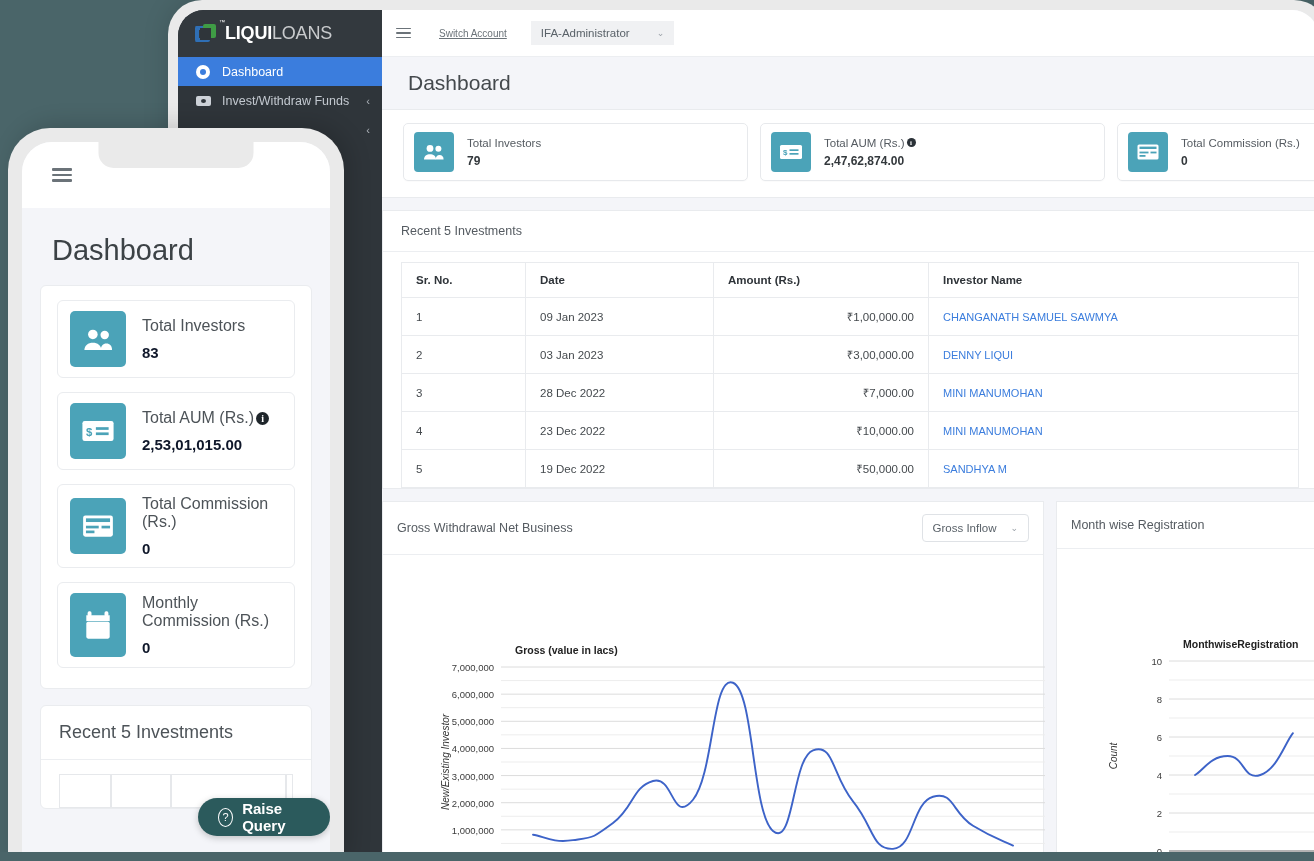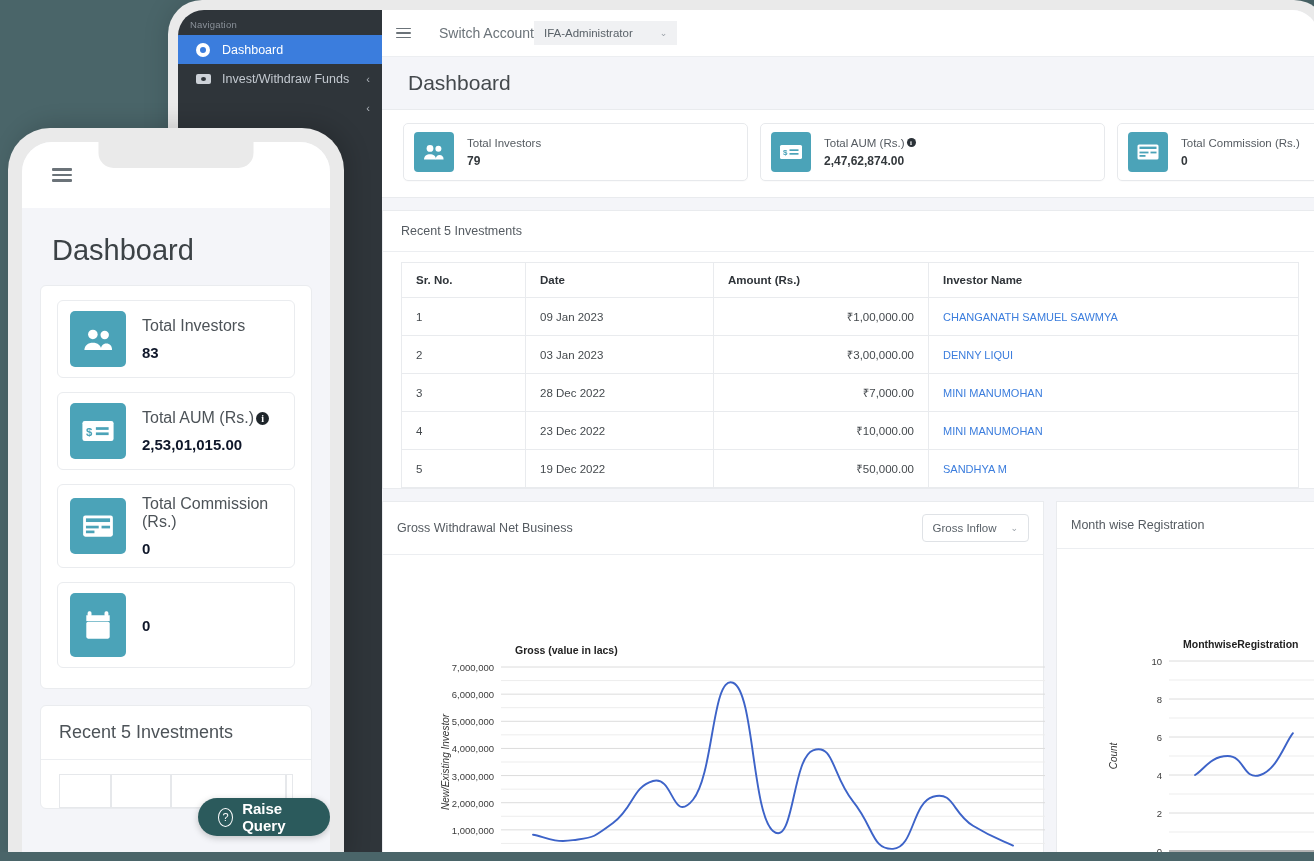--- a/index.html
+++ b/index.html
@@ -314,6 +314,15 @@
   <div class="desktop-screen">
 
     <div class="sidebar">
+      <div class="brand">
+        <div class="brand-mark">
+          <div class="sq-b"></div>
+            <div class="sq-g"></div>
+            <div class="sq-w"></div>
+        </div>
+        <span class="brand-tm">™</span>
+        <span class="brand-text"><span>LIQUI</span><span class="thin">LOANS</span></span>
+      </div>
 
       <div class="nav-label">Navigation</div>
 

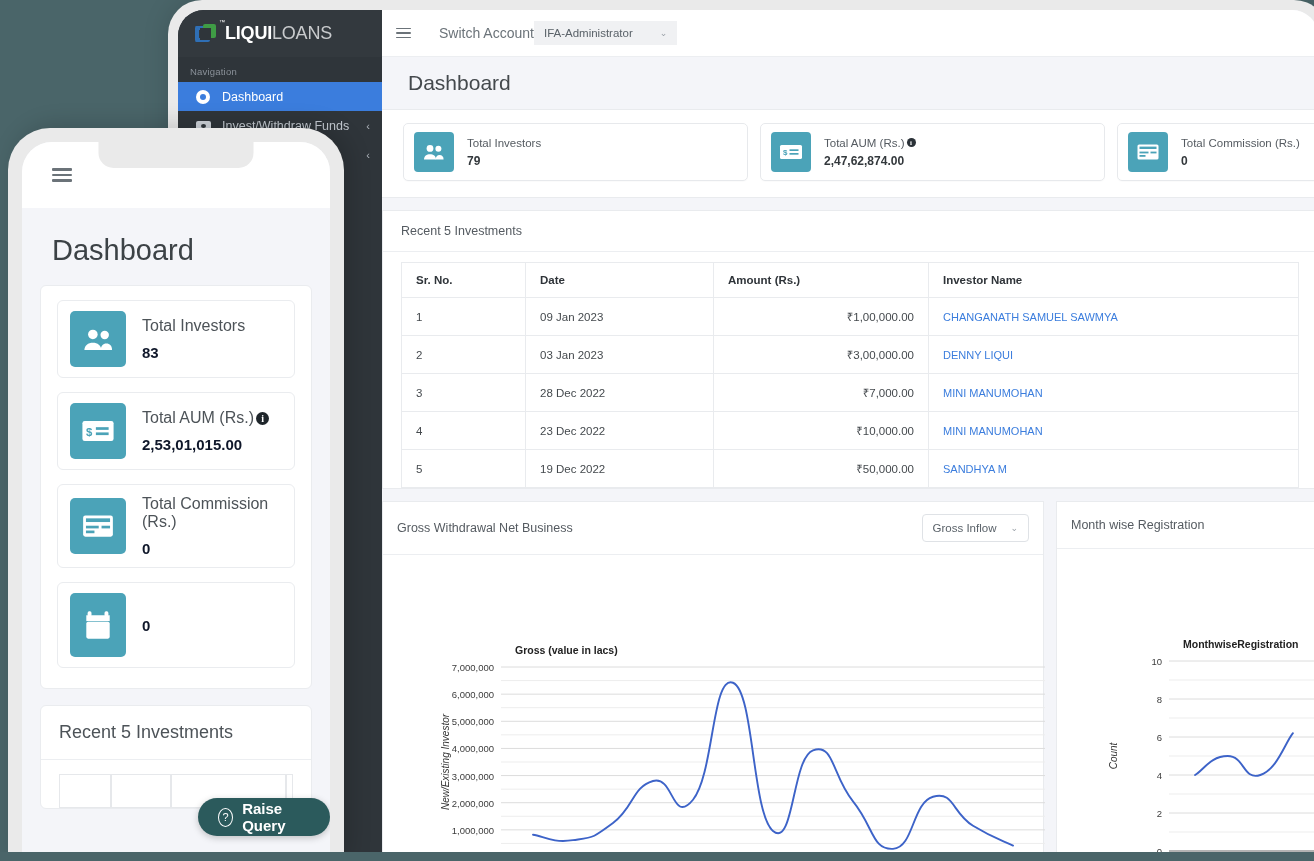--- a/index.html
+++ b/index.html
@@ -102,7 +102,7 @@
   }
   .hamburger { width: 15px; display: flex; flex-direction: column; gap: 3px; cursor: pointer; }
   .hamburger span { height: 1.6px; background: #6b7379; border-radius: 1px; }
-  .switch-account { margin-left: 28px; font-size: 14px; color: #6b7379; cursor: pointer; }
+  .switch-account { margin-left: 28px; font-size: 10px; color: #6b7379; cursor: pointer; text-decoration: underline; }
   .role-select {
     background: #f0f1f3;
     border-radius: 0;

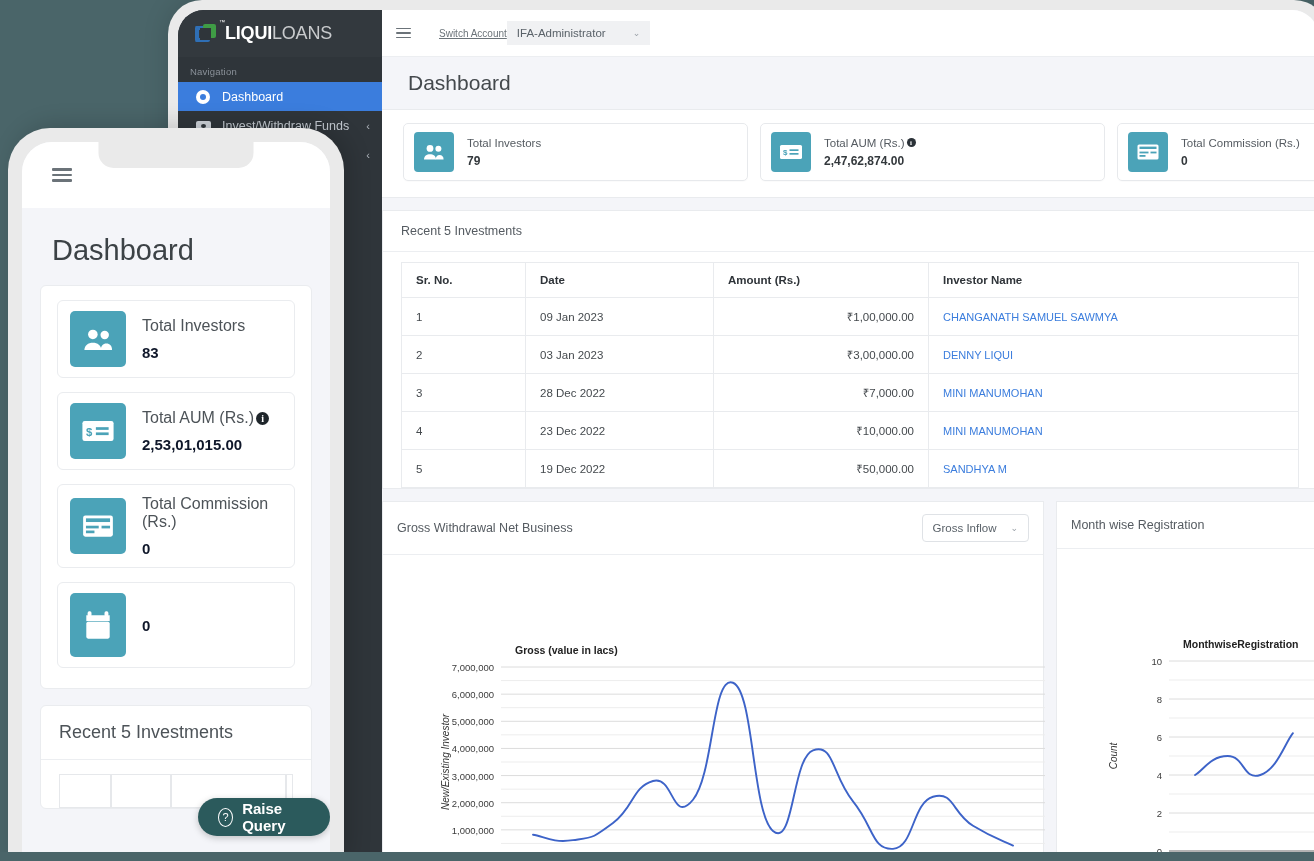--- a/index.html
+++ b/index.html
@@ -104,6 +104,7 @@
   .hamburger span { height: 1.6px; background: #6b7379; border-radius: 1px; }
   .switch-account { margin-left: 28px; font-size: 10px; color: #6b7379; cursor: pointer; text-decoration: underline; }
   .role-select {
+    margin-left: 24px;
     background: #f0f1f3;
     border-radius: 0;
     padding: 6px 10px;

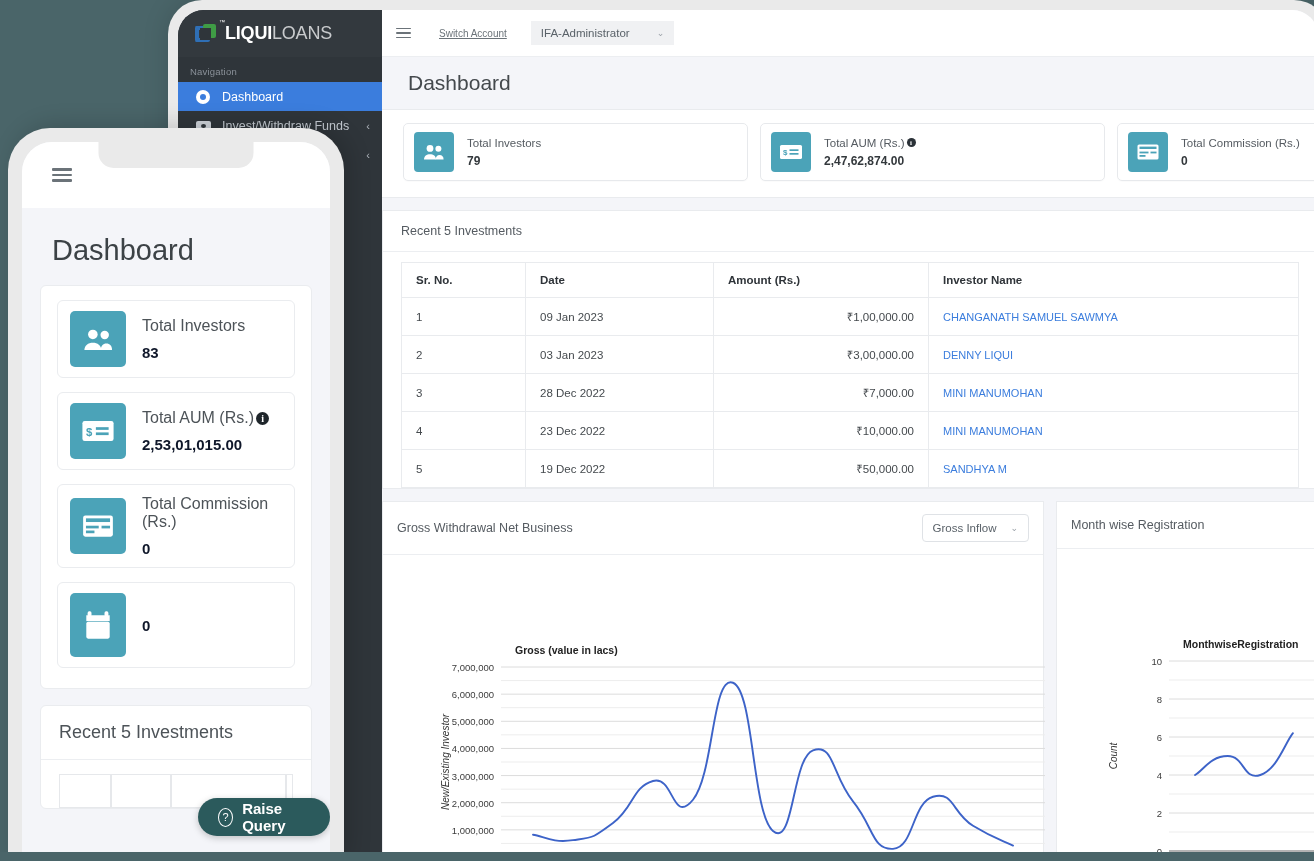--- a/index.html
+++ b/index.html
@@ -325,7 +325,6 @@
         <span class="brand-text"><span>LIQUI</span><span class="thin">LOANS</span></span>
       </div>
 
-      <div class="nav-label">Navigation</div>
 
       <div class="nav-item active">
         <span class="nv-ico">

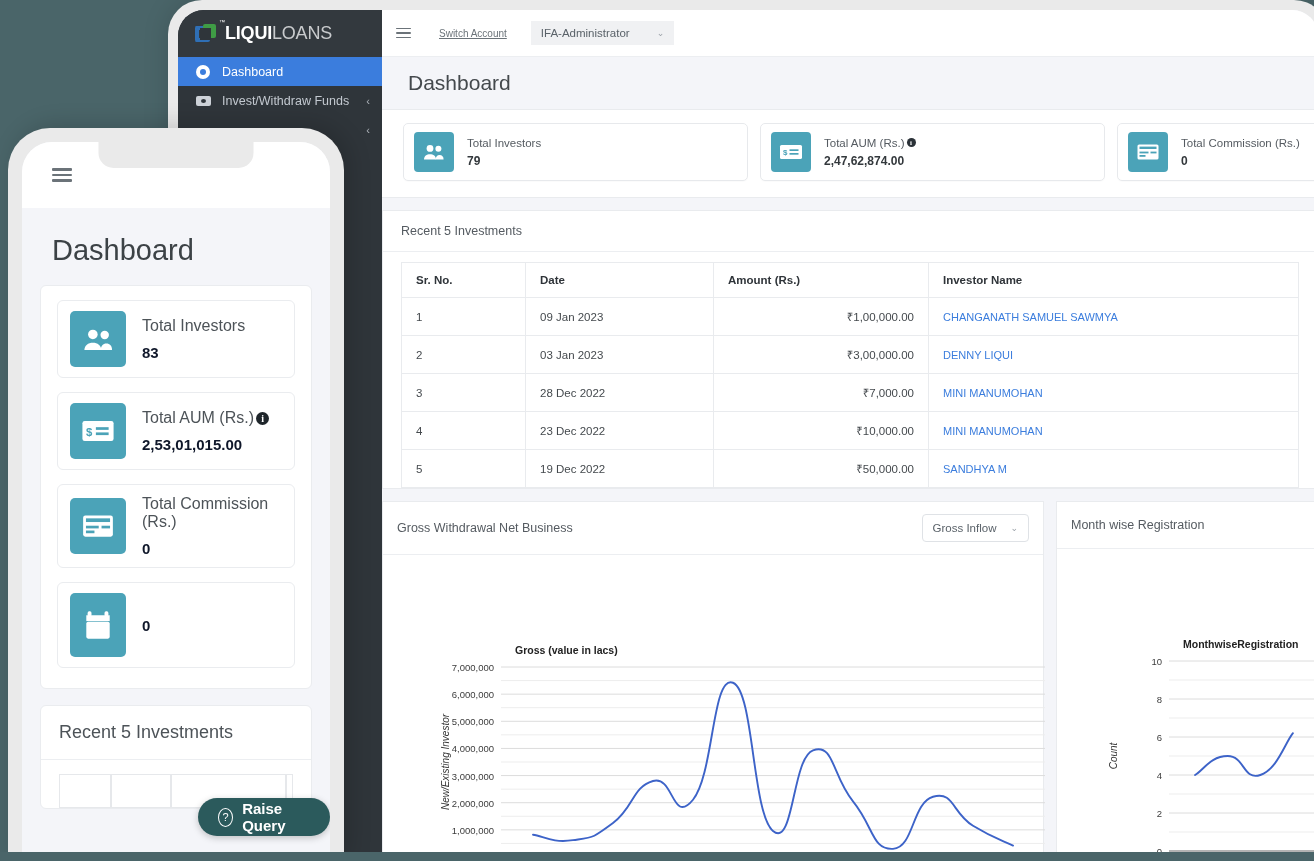--- a/index.html
+++ b/index.html
@@ -659,6 +659,9 @@
             </svg>
         </div>
         <div class="p-stat-txt">
+          <div class="p-stat-label">
+              <span>Monthly Commission (Rs.)</span>
+            </div>
           <div class="p-stat-value">0</div>
         </div>
       </div>

